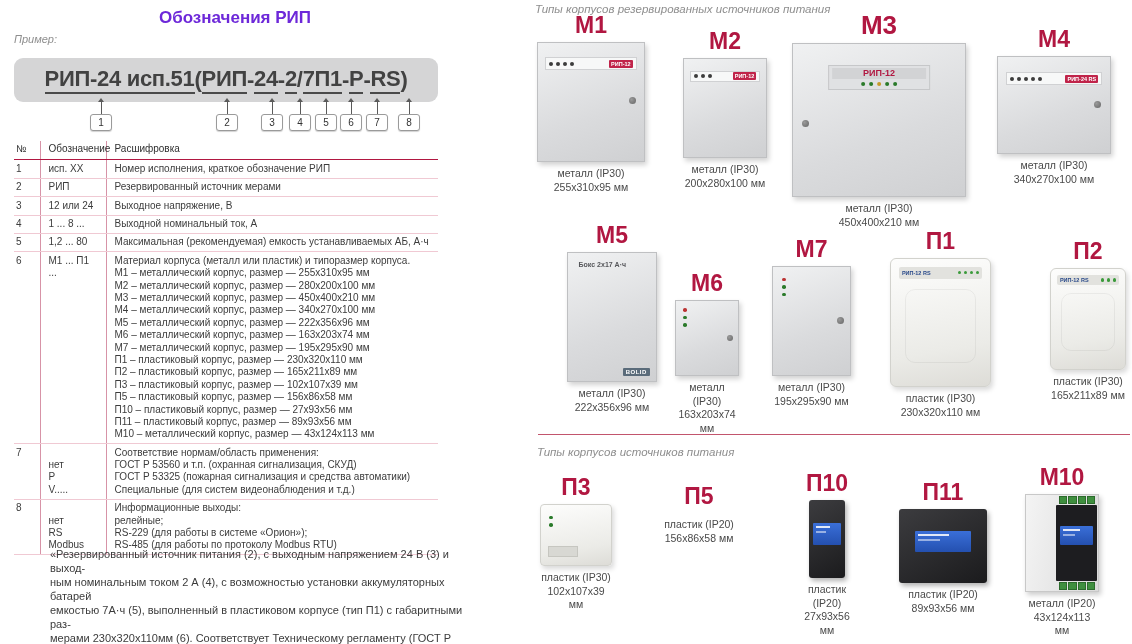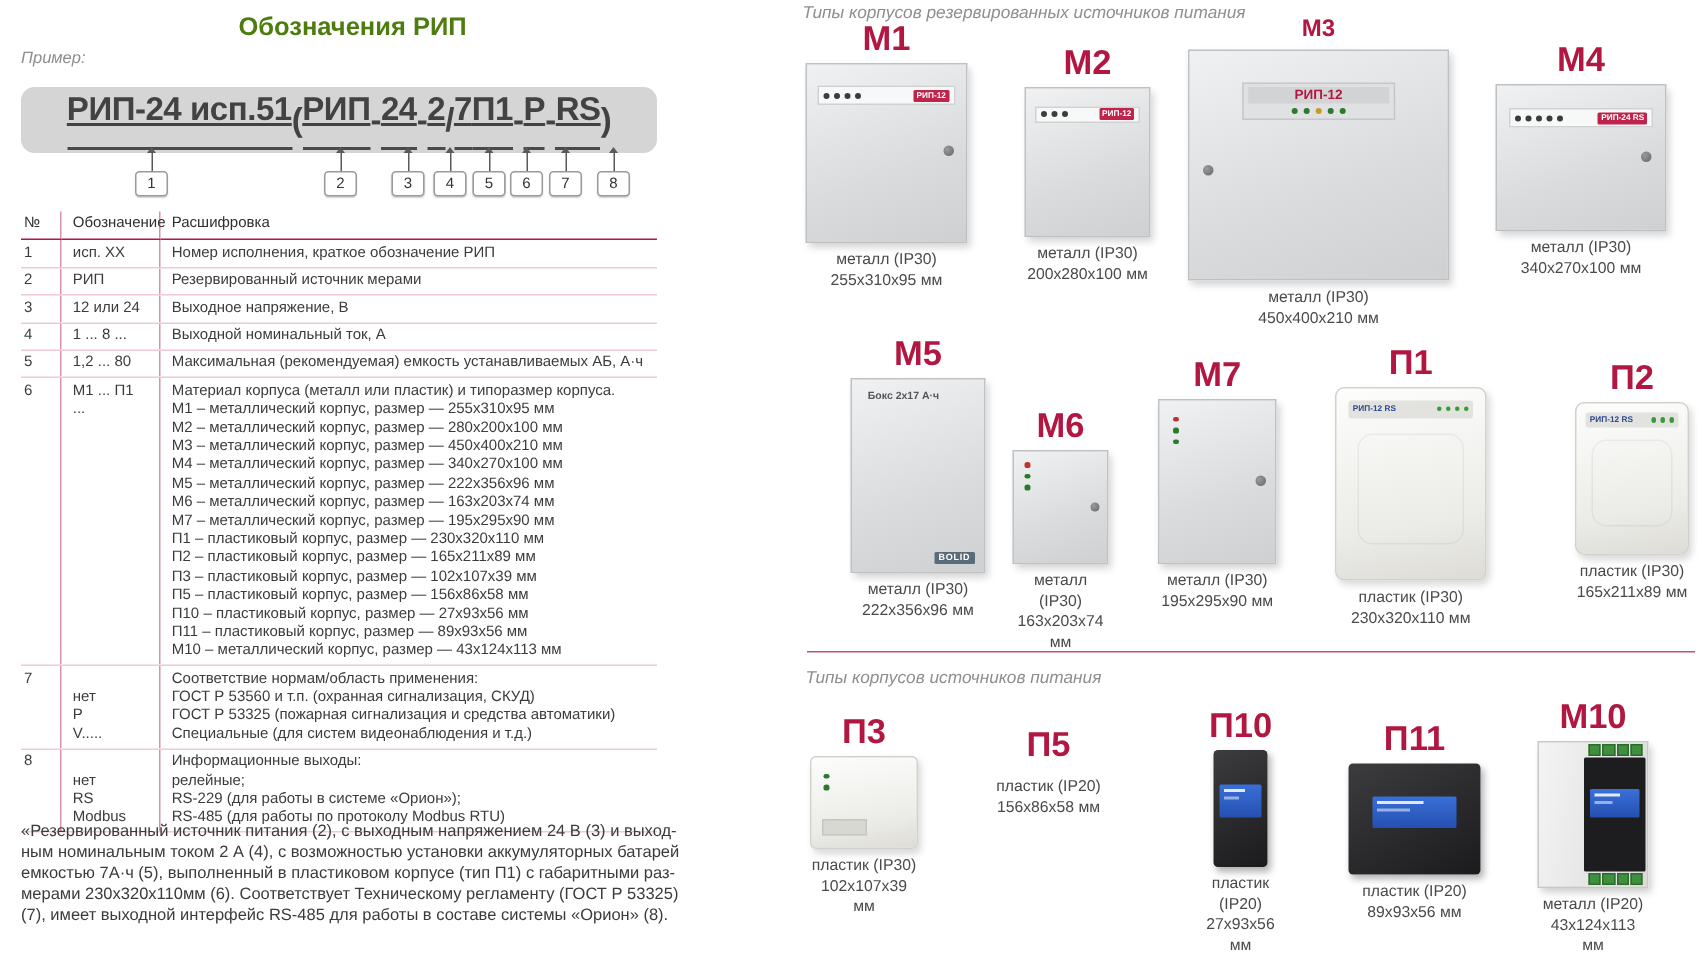--- a/index.html
+++ b/index.html
@@ -8,7 +8,7 @@
 
   
   .doc-title{position:absolute;left:0;top:8px;width:470px;text-align:center;
-             font-size:17px;font-weight:bold;color:#4d7c0f;}
+             font-size:17px;font-weight:bold;color:#6d28d9;}
   .example-label{position:absolute;left:14px;top:33px;font-size:11px;font-style:italic;color:#8e8e8e;}
   .desig-box{position:absolute;left:14px;top:58px;width:424px;height:44px;background:#d5d5d6;
              border-radius:9px;display:flex;align-items:center;justify-content:center;

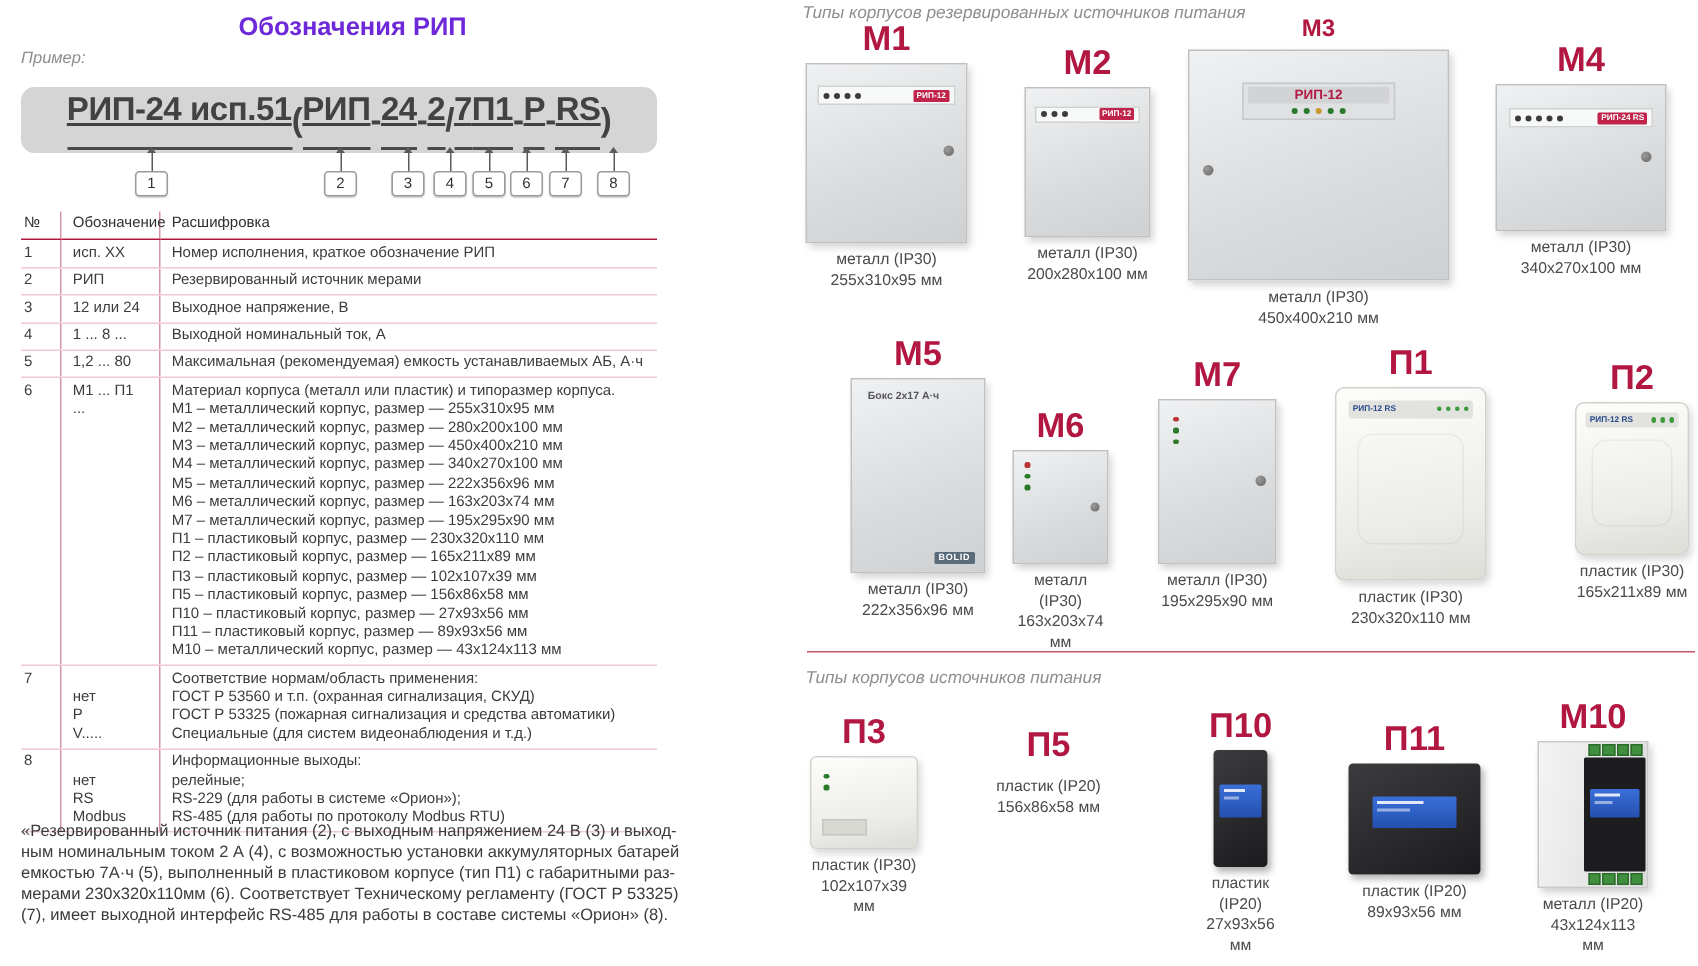--- a/index.html
+++ b/index.html
@@ -290,7 +290,7 @@
   </div>
 
   <div class="case" style="left:793px;top:12px;width:172px">
-    <div class="case-label" style="font-size:16px">М3</div>
+    <div class="case-label" style="font-size:26px">М3</div>
     <div class="dev metal" style="height:152px">
       <div class="plate">
         <div class="plate-title">РИП-12</div>

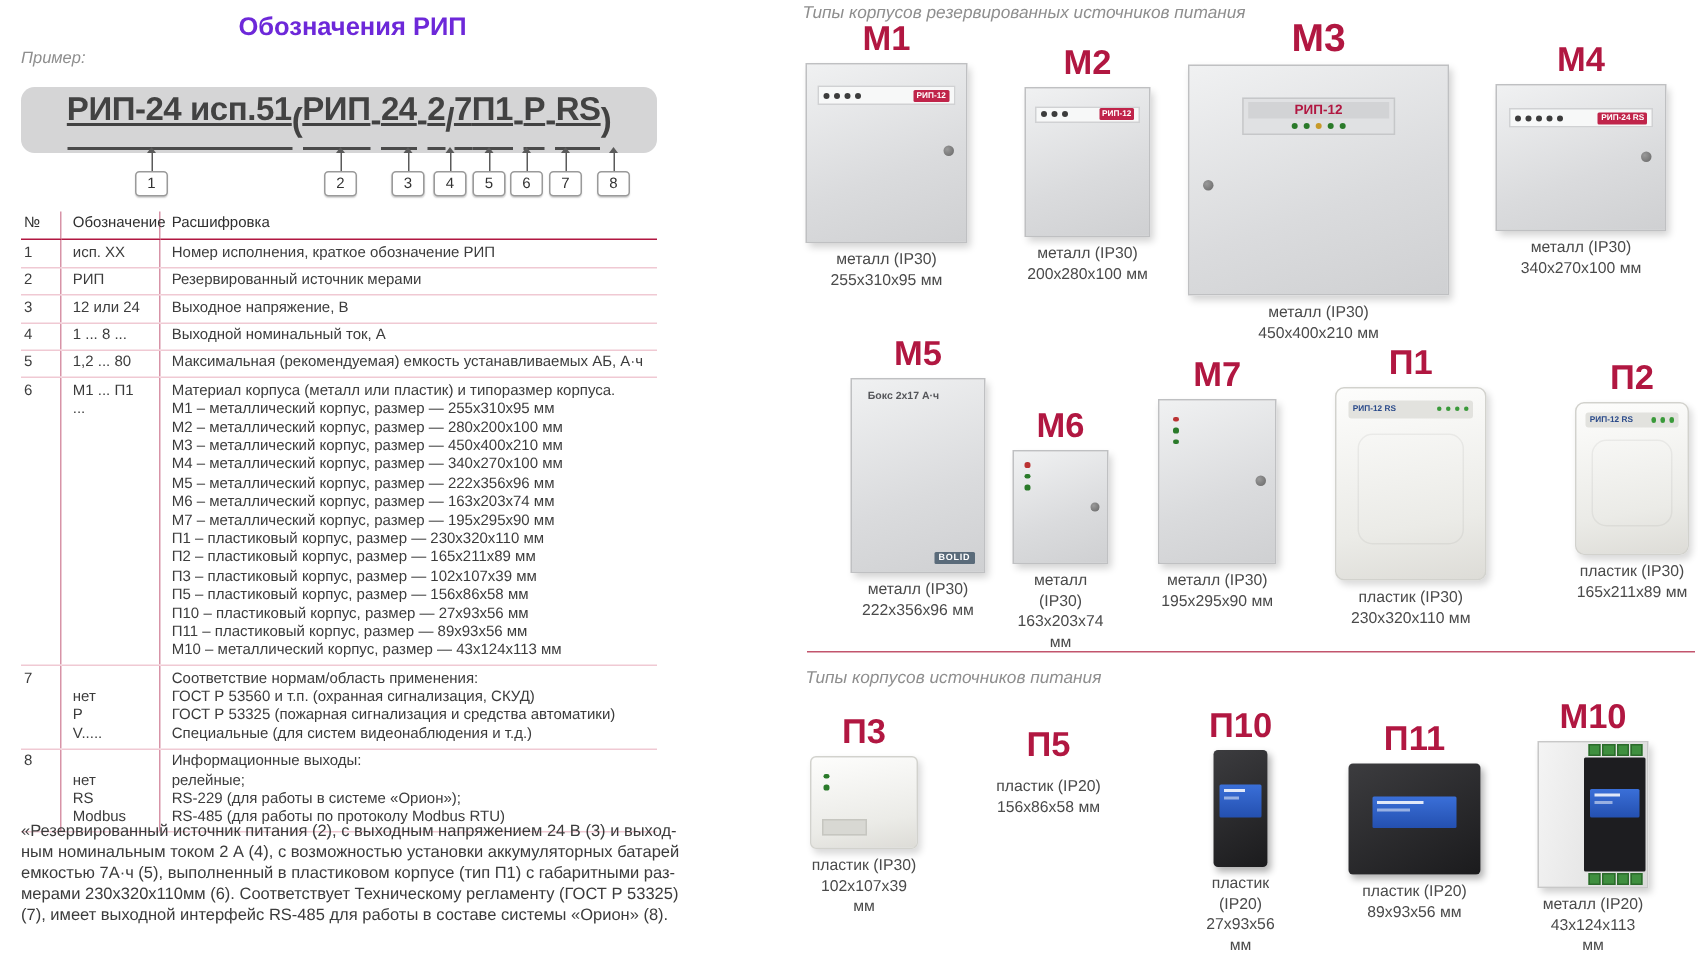--- a/index.html
+++ b/index.html
@@ -13,7 +13,7 @@
   .desig-box{position:absolute;left:14px;top:58px;width:424px;height:44px;background:#d5d5d6;
              border-radius:9px;display:flex;align-items:center;justify-content:center;
              font-size:22px;font-weight:bold;color:#424242;letter-spacing:-0.3px;white-space:nowrap;}
-  .desig-box .u{border-bottom:2px solid #4a4a4a;padding-bottom:12px;text-decoration:underline;}
+  .desig-box .u{border-bottom:2px solid #4a4a4a;padding-bottom:0px;}
   .marker{position:absolute;width:22px;top:102px;display:flex;flex-direction:column;align-items:center;}
   .m-line{width:1px;height:12px;background:#5a5a5a;position:relative;}
   .m-line::before{content:"";position:absolute;top:-4px;left:-2.5px;border-left:3px solid transparent;

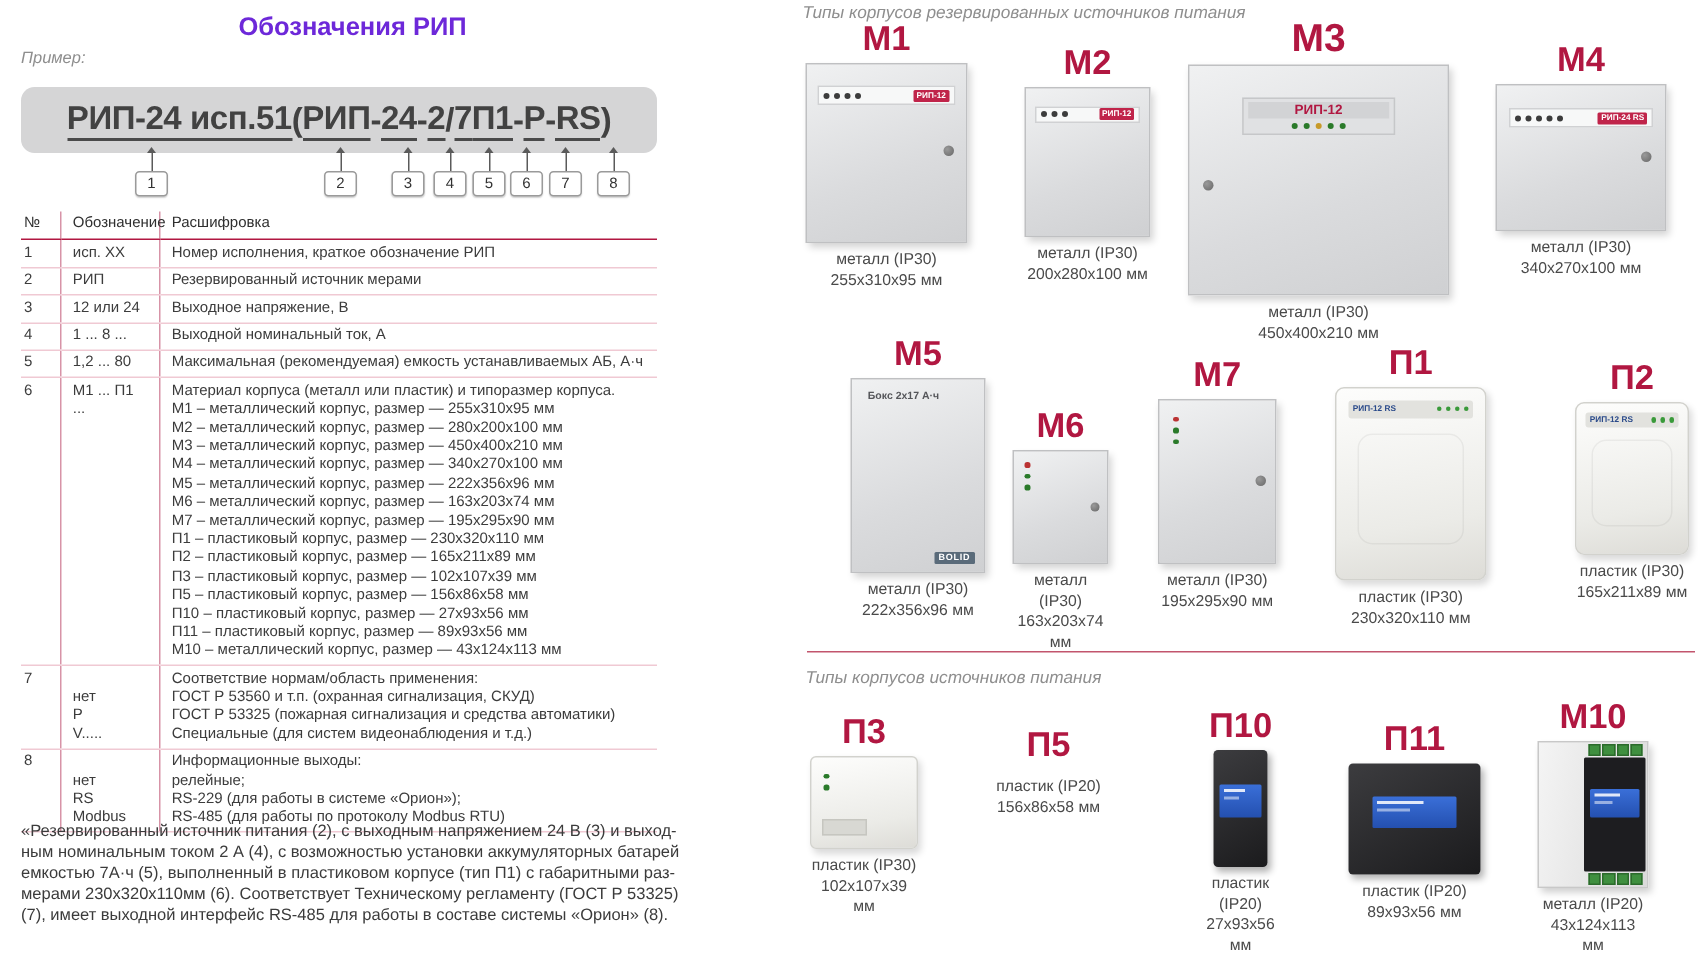--- a/index.html
+++ b/index.html
@@ -28,7 +28,7 @@
                   border-bottom:1.5px solid #b11741;padding:2px 6px 4px 2px;}
   table.legend td{border-bottom:1px solid #f0c9d3;padding:2.5px 6px 2.5px 2px;vertical-align:top;}
   table.legend th+th, table.legend td+td{border-left:1px solid #d793a7;padding-left:8px;}
-  .ml{white-space:pre-line;}
+  .ml{white-space:pre-line;margin-left:36px;}
 
   .descr{position:absolute;left:14px;top:547px;width:462px;font-size:11px;line-height:1.28;color:#3b3b3b;}
   .descr .descr-title{margin-bottom:1px;}

